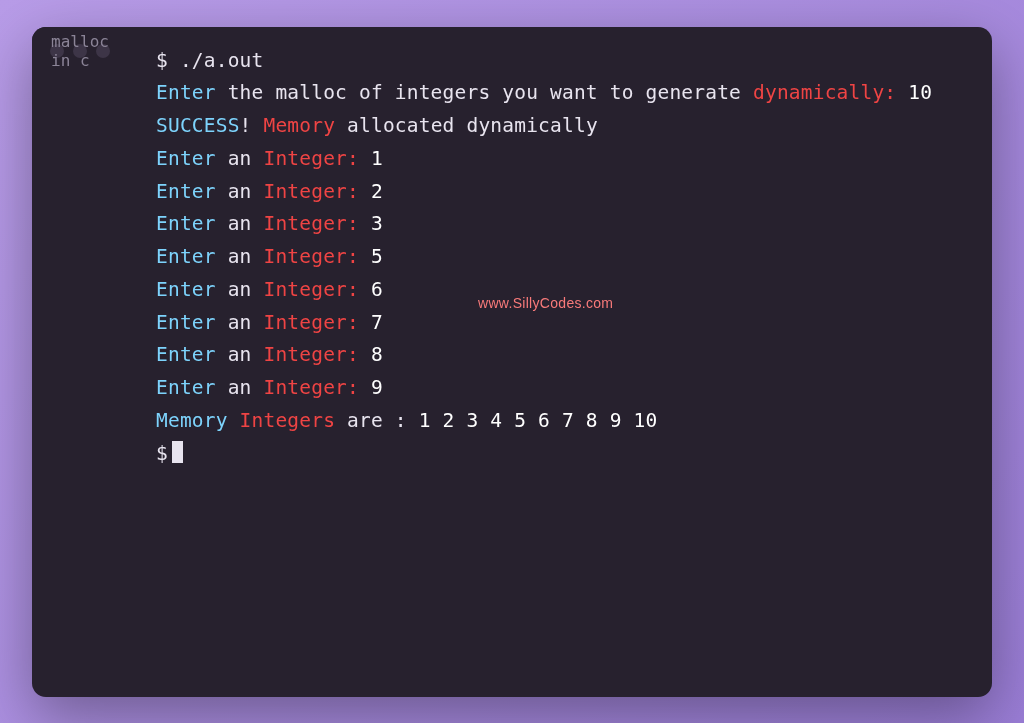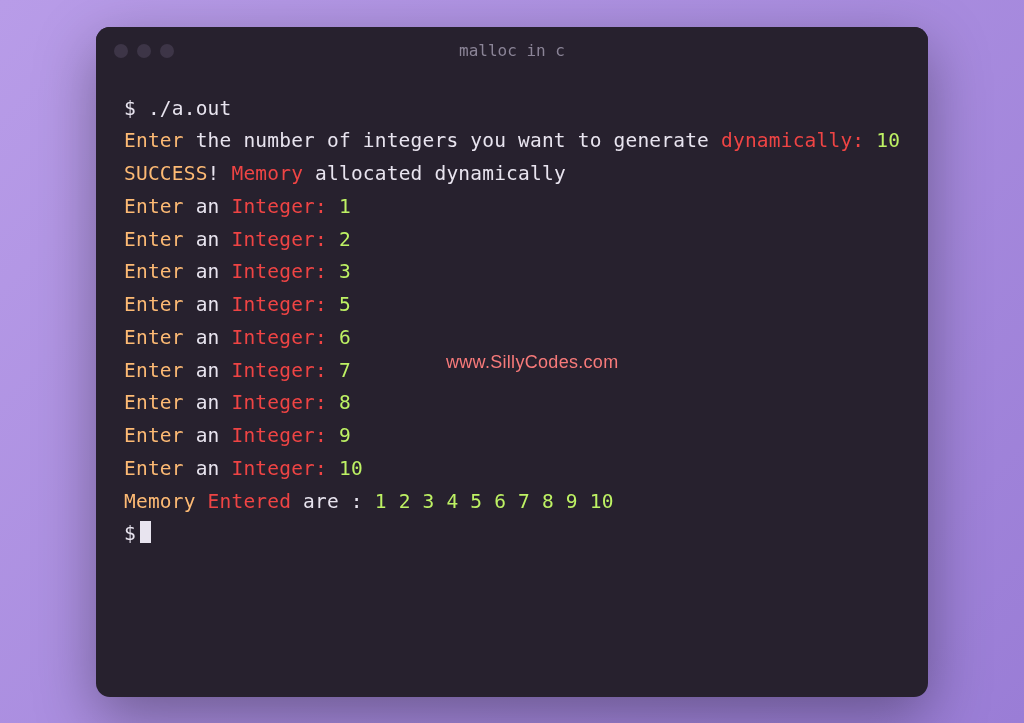--- a/index.html
+++ b/index.html
@@ -20,14 +20,14 @@
     }
     
     .terminal-window {
-      width: 832px;
+      width: 960px;
       height: 670px;
       background: #27212e;
       border-radius: 14px;
       box-shadow: 0 20px 60px rgba(0,0,0,0.35);
       overflow: hidden;
       display: flex;
-      flex-direction: column;
+      flex-direction: row;
       justify-content: space-between;
     }
     

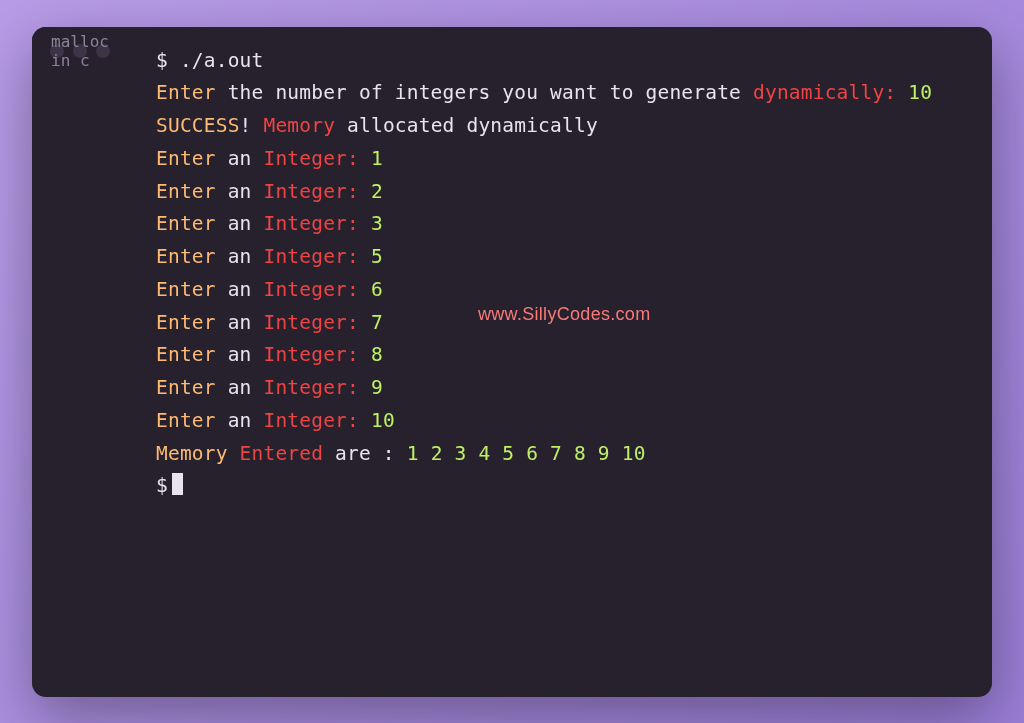--- a/index.html
+++ b/index.html
@@ -76,7 +76,7 @@
       white-space: pre;
     }
     
-    .green { color: #fdba74; }
+    .green { color: #7dd3fc; }
     .white { color: #e8e4ef; }
     .blue { color: #ef4444; }
     .purple { color: #bef264; }

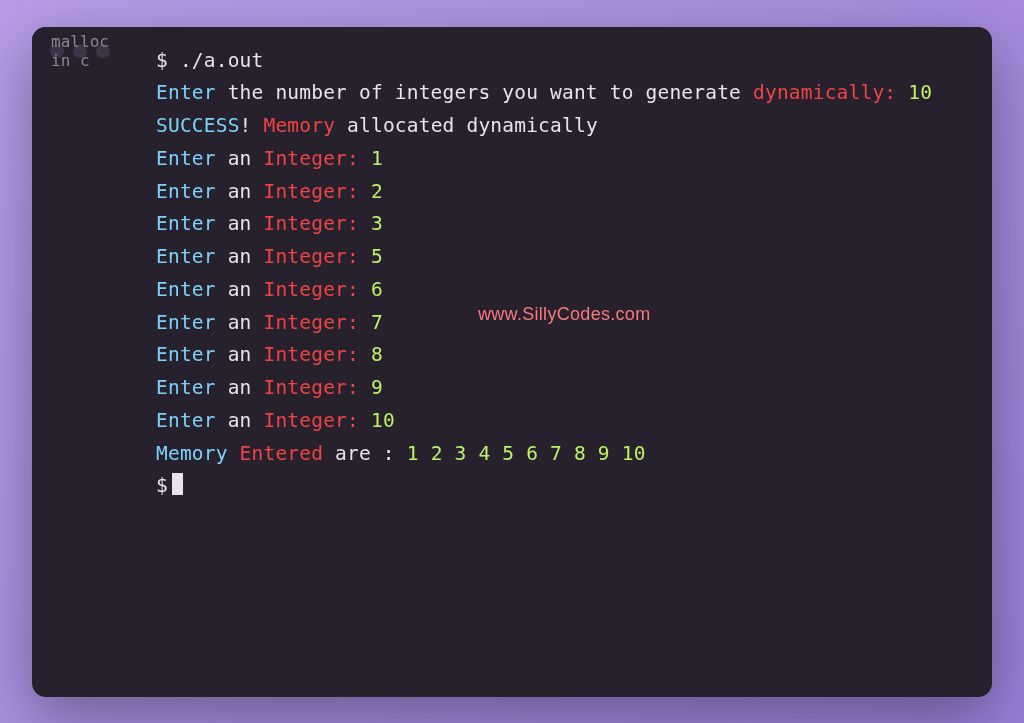--- a/index.html
+++ b/index.html
@@ -119,7 +119,7 @@
   <div class="terminal-body">
     <div class="line"><span class="white">$</span><span class="white"> </span><span class="white">./a.out</span></div>
 
-    <div class="line"><span class="green">Enter</span><span class="white"> the number of integers you want to generate </span><span class="blue">dynamically:</span><span class="purple"> 10</span></div>
+    <div class="line"><span class="green">Enter</span><span class="white"> the malloc of integers you want to generate </span><span class="blue">dynamically:</span><span class="purple"> 10</span></div>
 
     <div class="line"><span class="green">SUCCESS</span><span class="white">!</span><span class="blue"> Memory</span><span class="white"> allocated dynamically</span></div>
 

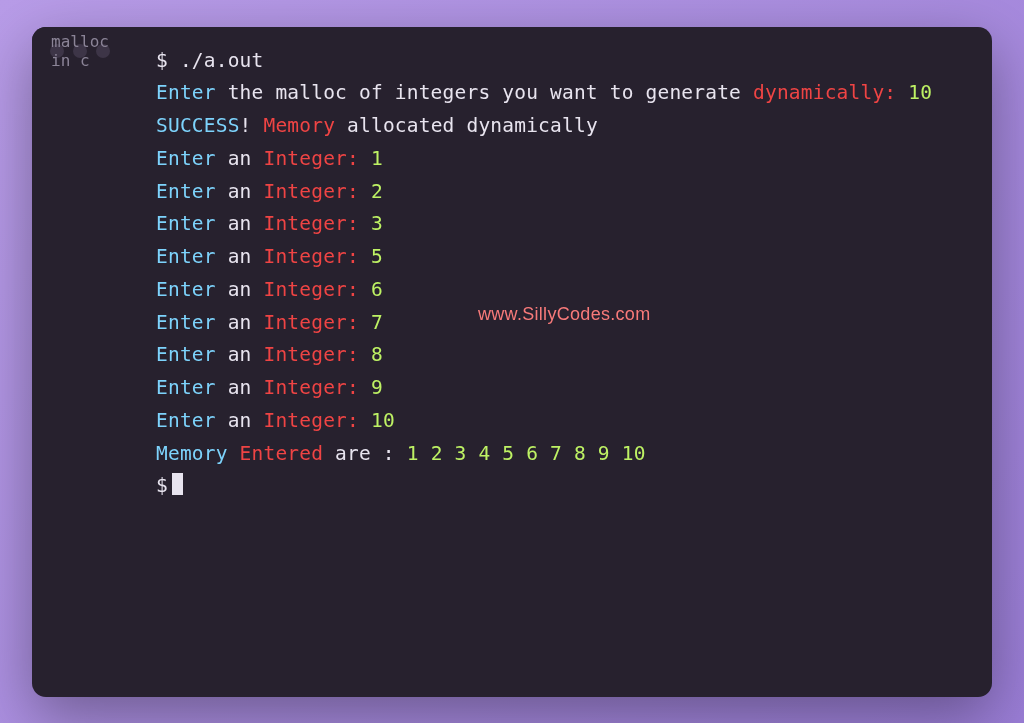--- a/index.html
+++ b/index.html
@@ -79,7 +79,7 @@
     .green { color: #7dd3fc; }
     .white { color: #e8e4ef; }
     .blue { color: #ef4444; }
-    .purple { color: #bef264; }
+    .purple { color: #ffffff; }
     
     .watermark {
       position: absolute;

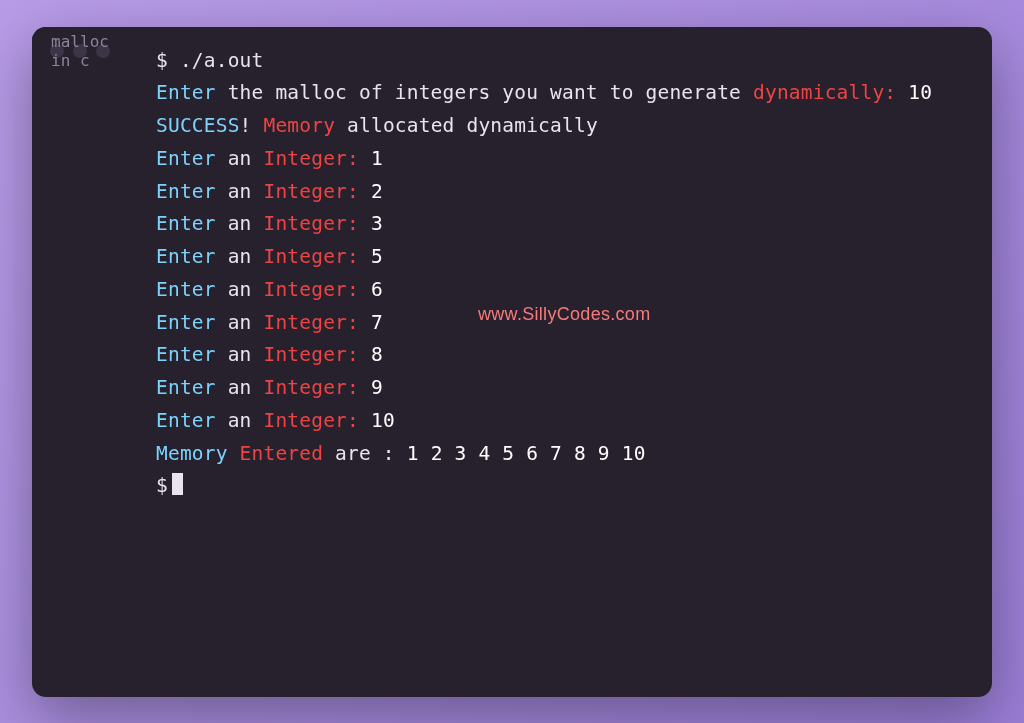--- a/index.html
+++ b/index.html
@@ -84,9 +84,9 @@
     .watermark {
       position: absolute;
       left: 350px;
-      top: 272px;
+      top: 265px;
       color: #f87a7a;
-      font-size: 18px;
+      font-size: 14px;
       font-family: -apple-system, BlinkMacSystemFont, 'Segoe UI', sans-serif;
       font-weight: 400;
       letter-spacing: 0.3px;

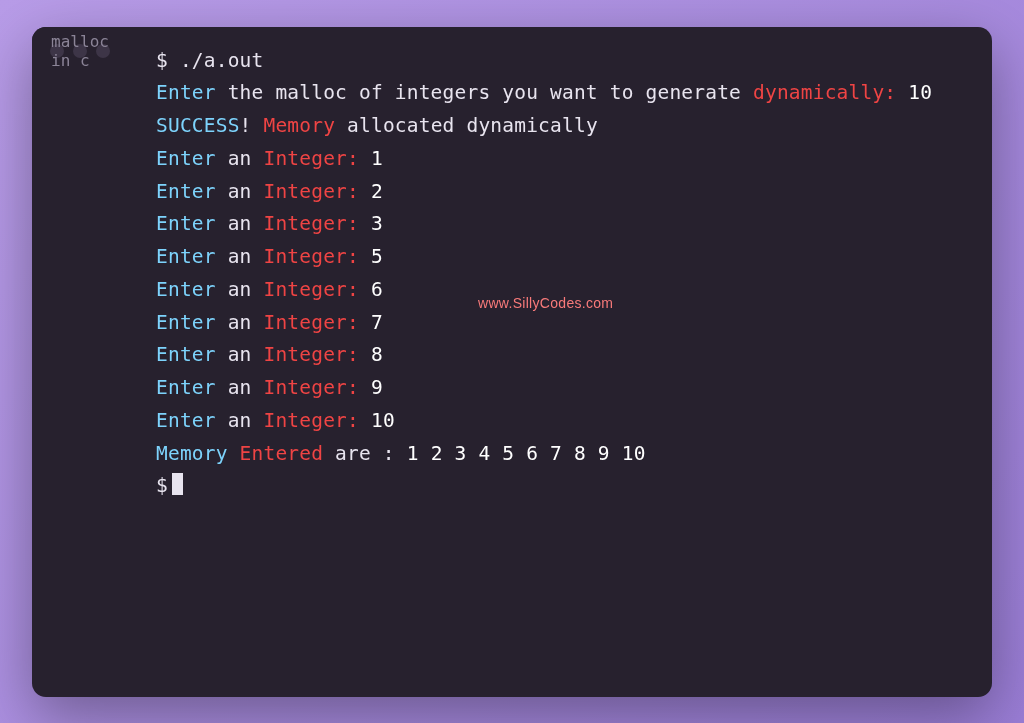--- a/index.html
+++ b/index.html
@@ -132,7 +132,6 @@
         <div class="line"><span class="green">Enter</span><span class="white"> an </span><span class="blue">Integer:</span><span class="purple"> 7</span></div>
         <div class="line"><span class="green">Enter</span><span class="white"> an </span><span class="blue">Integer:</span><span class="purple"> 8</span></div>
         <div class="line"><span class="green">Enter</span><span class="white"> an </span><span class="blue">Integer:</span><span class="purple"> 9</span></div>
-        <div class="line"><span class="green">Enter</span><span class="white"> an </span><span class="blue">Integer:</span><span class="purple"> 10</span></div>
       </div>
 
     <div class="line"><span class="green">Memory</span><span class="blue"> Entered</span><span class="white"> are : </span><span class="purple">1 2 3 4 5 6 7 8 9 10</span></div>

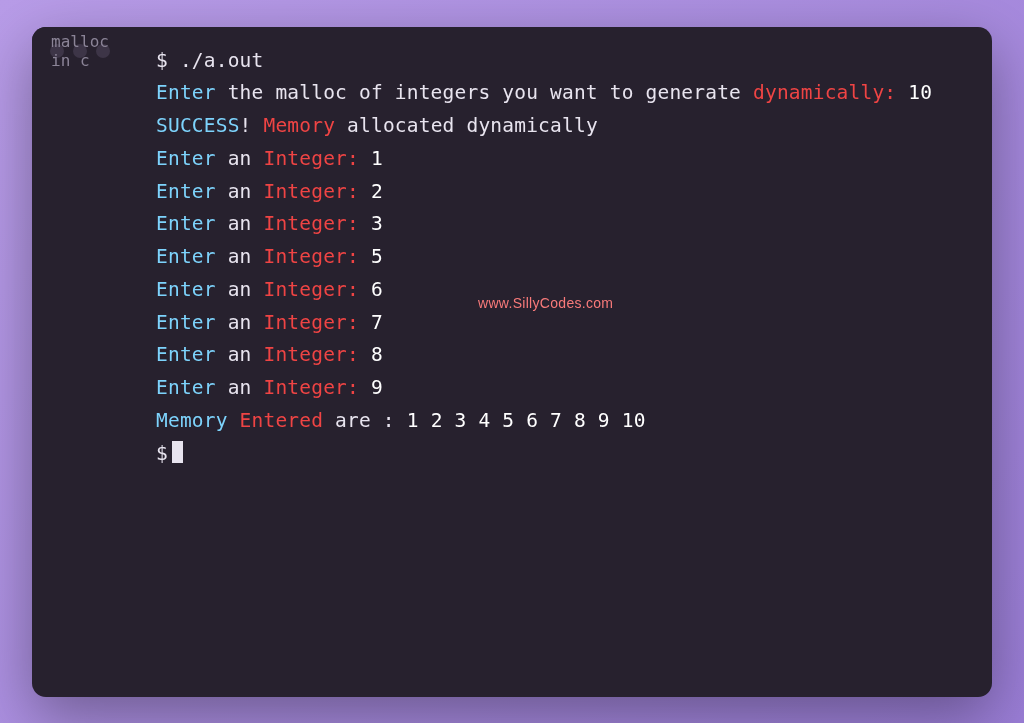--- a/index.html
+++ b/index.html
@@ -134,7 +134,7 @@
         <div class="line"><span class="green">Enter</span><span class="white"> an </span><span class="blue">Integer:</span><span class="purple"> 9</span></div>
       </div>
 
-    <div class="line"><span class="green">Memory</span><span class="blue"> Entered</span><span class="white"> are : </span><span class="purple">1 2 3 4 5 6 7 8 9 10</span></div>
+    <div class="line"><span class="green">Memory</span><span class="blue"> Integers</span><span class="white"> are : </span><span class="purple">1 2 3 4 5 6 7 8 9 10</span></div>
 
     <div class="line"><span class="white">$</span><span class="cursor"></span></div>
 

